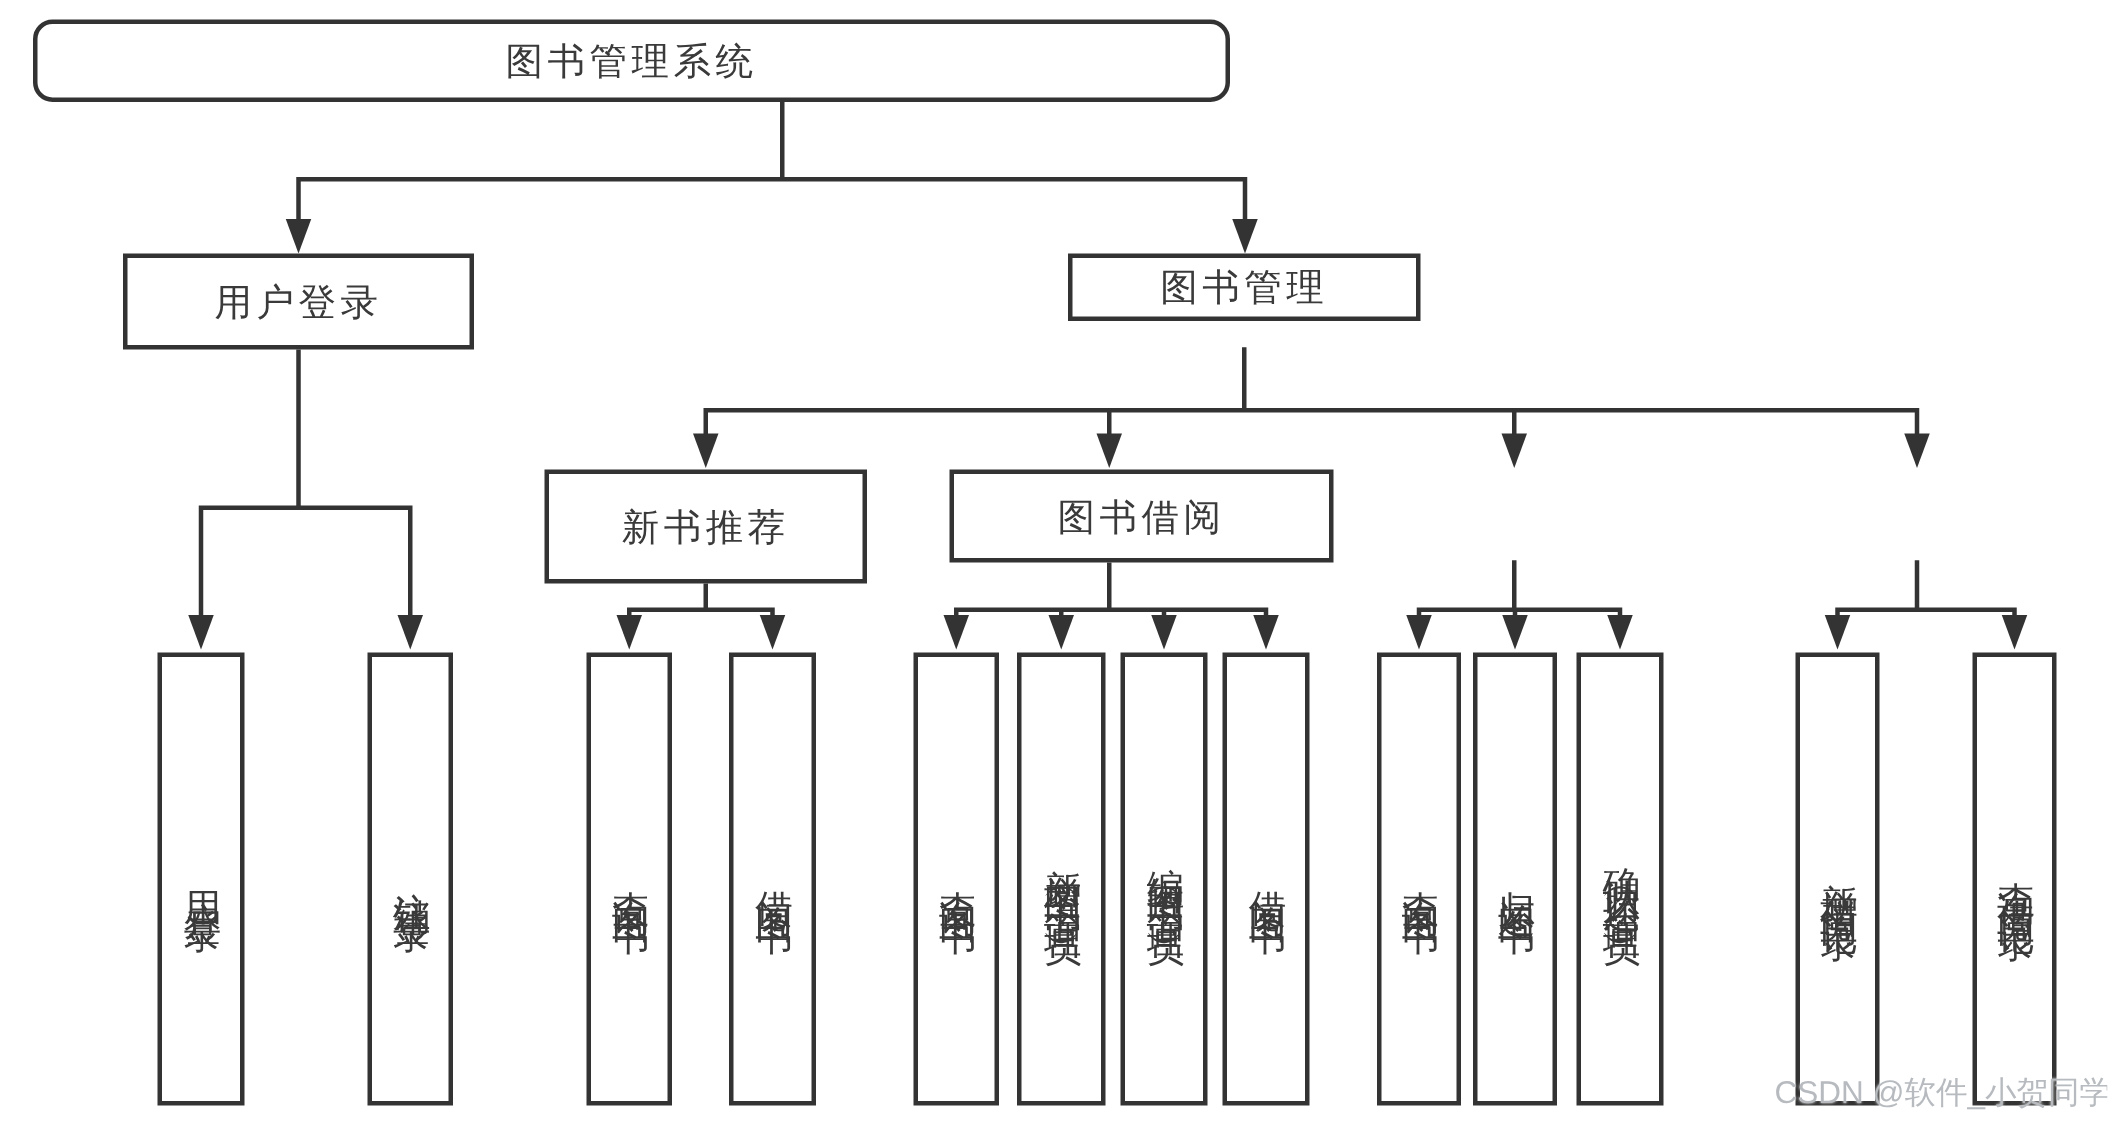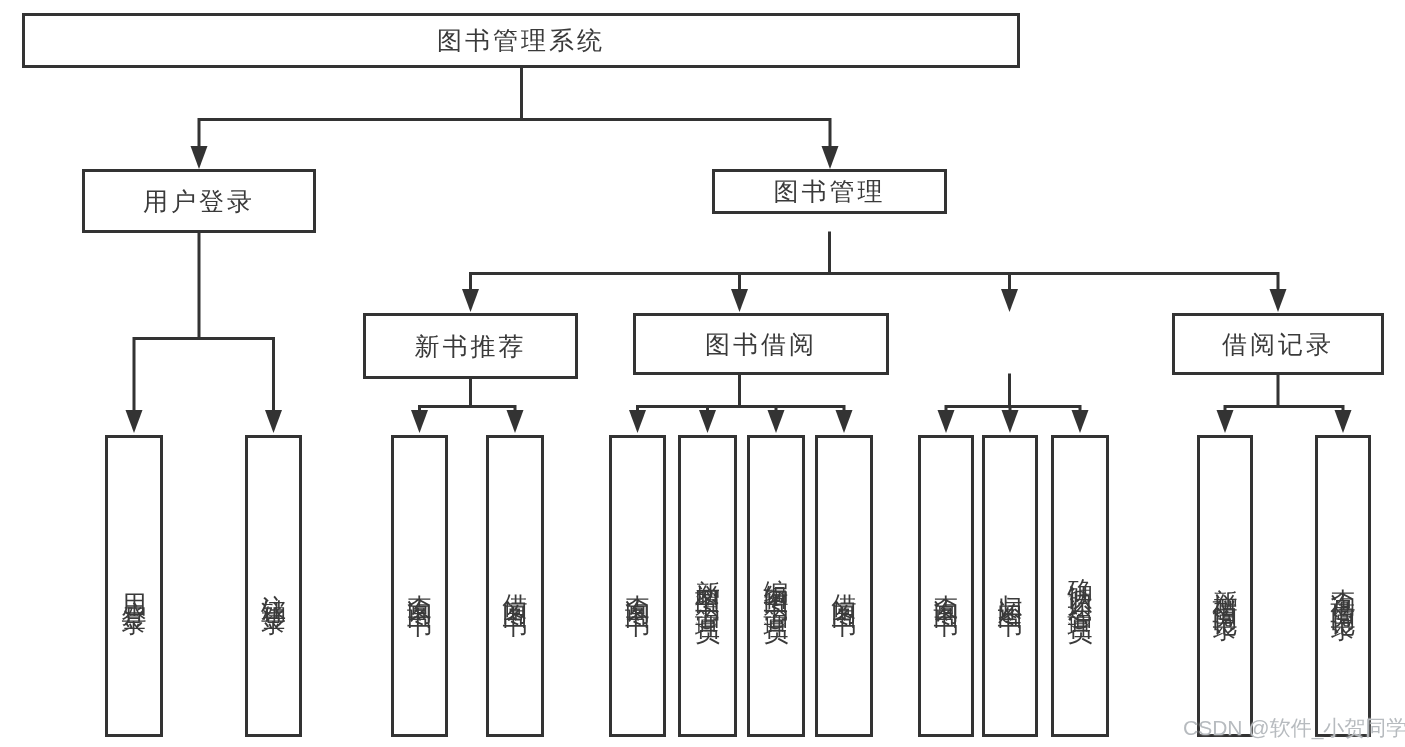--- a/index.html
+++ b/index.html
@@ -100,7 +100,7 @@
     </g>
   </svg>
 
-  <div class="node hbox" style="left:22px;top:13px;width:998px;height:55px;">
+  <div class="node hbox" style="left:22px;top:13px;width:798px;height:55px;border-radius:13px;">
     <span>图书管理系统</span>
   </div>
 

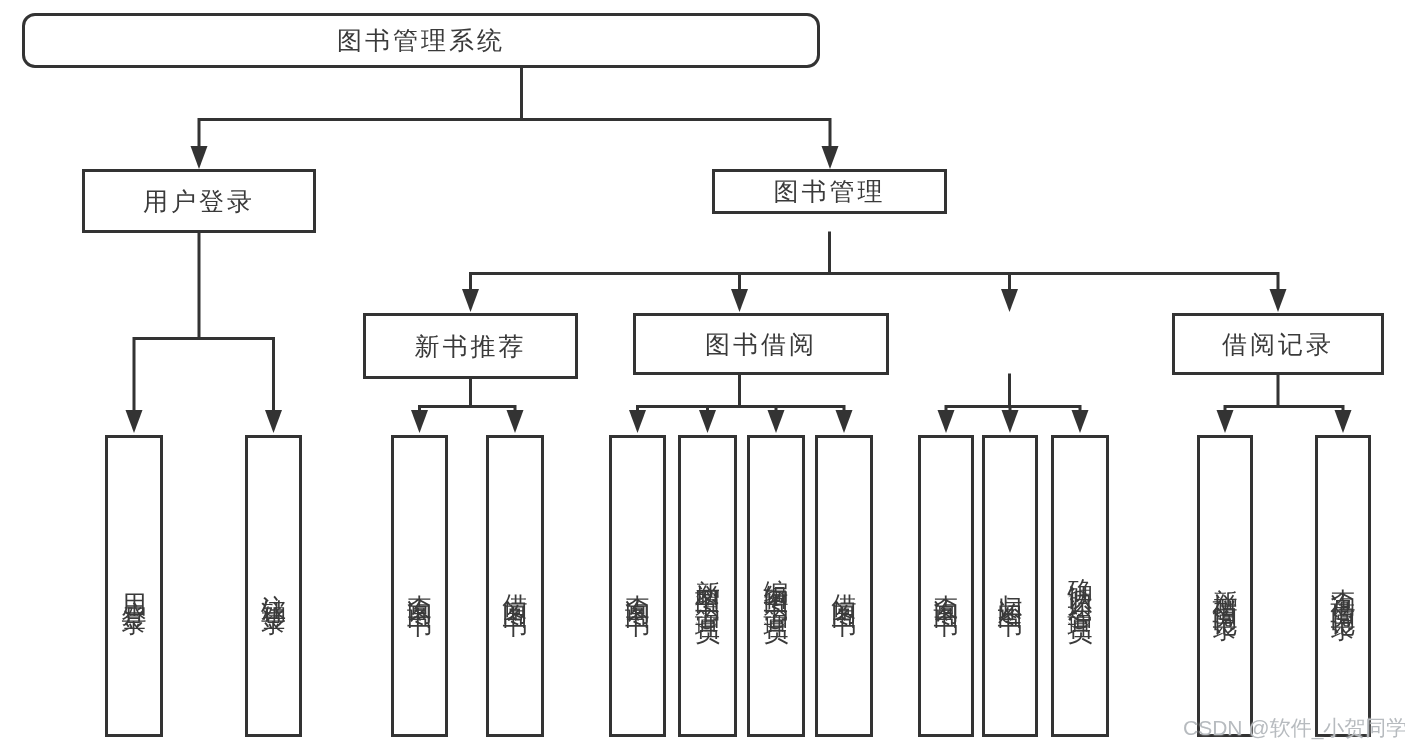--- a/index.html
+++ b/index.html
@@ -111,7 +111,7 @@
     <span>图书管理</span>
   </div>
 
-  <div class="node hbox" style="left:363px;top:313px;width:215px;height:66px;">
+  <div class="node hbox" style="left:363px;top:313px;width:215px;height:76px;">
     <span>新书推荐</span>
   </div>
   <div class="node hbox" style="left:633px;top:313px;width:256px;height:62px;">

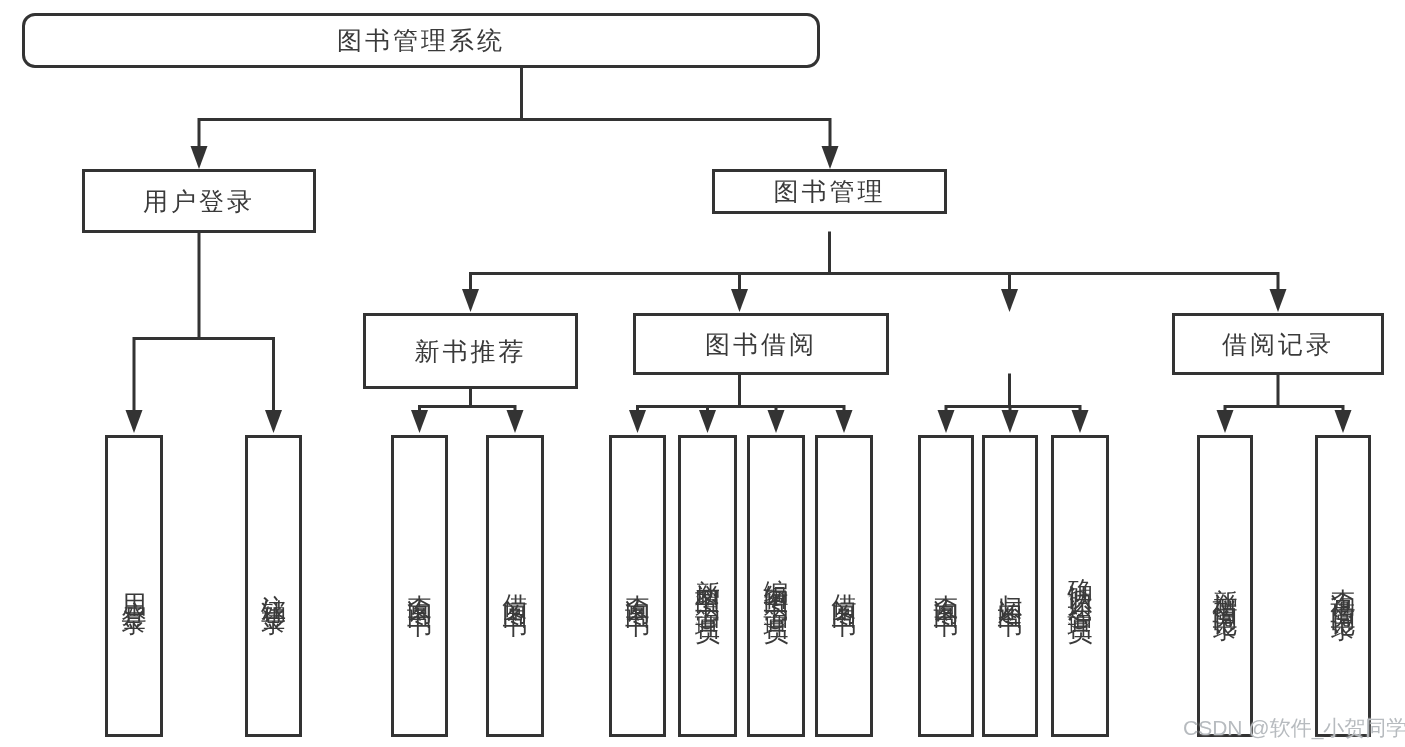--- a/index.html
+++ b/index.html
@@ -117,9 +117,6 @@
   <div class="node hbox" style="left:633px;top:313px;width:256px;height:62px;">
     <span>图书借阅</span>
   </div>
-  <div class="node hbox" style="left:1172px;top:313px;width:212px;height:62px;">
-    <span>借阅记录</span>
-  </div>
 
   <div class="node vbox" style="left:105px;width:58px;">
     <span class="vtext">用户登录</span>

